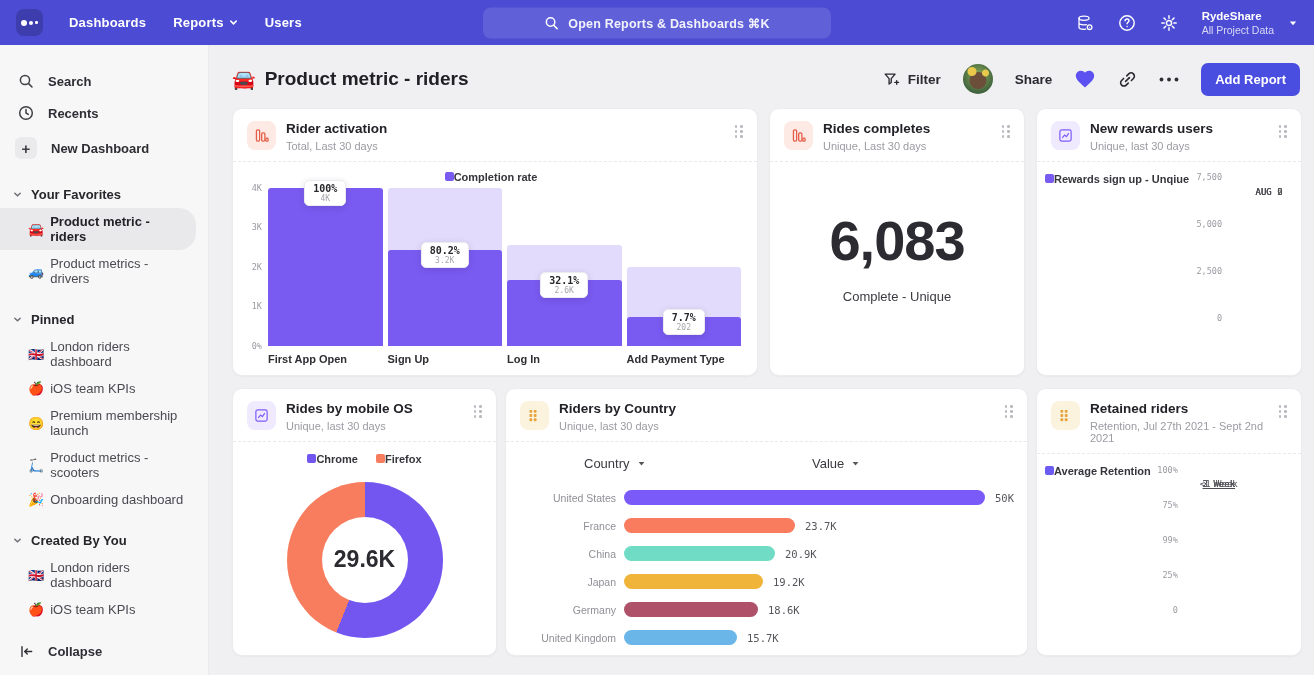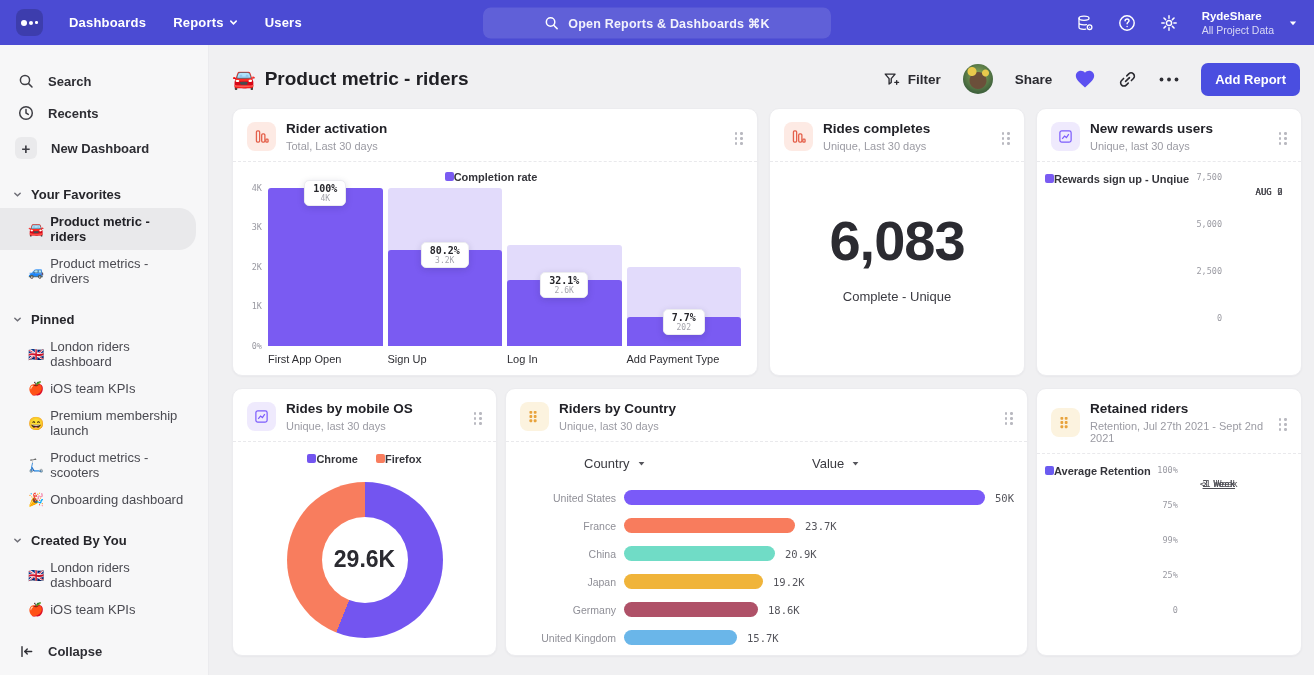--- a/index.html
+++ b/index.html
@@ -58,7 +58,7 @@
   .row2{gap:8px}
   .card{background:#fff;border:1px solid #ECECEF;border-radius:10px;height:268px;box-shadow:0 1px 2px rgba(20,20,40,.04);display:flex;flex-direction:column;overflow:hidden}
   .w526{width:526px}.w256{width:256px}.w266{width:266px}.w265{width:265px}.w523{width:523px}
-  .card-head{display:flex;align-items:center;padding:12px 14px 9px;gap:10px;border-bottom:1px dashed #E9E9EC}
+  .card-head{display:flex;align-items:flex-start;padding:12px 14px 9px;gap:10px;border-bottom:1px dashed #E9E9EC}
   .chip{width:29px;height:29px;border-radius:8px;display:flex;align-items:center;justify-content:center;flex:none}
   .chip-coral{background:#FDEAE4}.chip-purple{background:#EFEAFD}.chip-amber{background:#FCF3DF}
   .card-title{font-size:13.5px;font-weight:700;color:#222228;line-height:1.25}

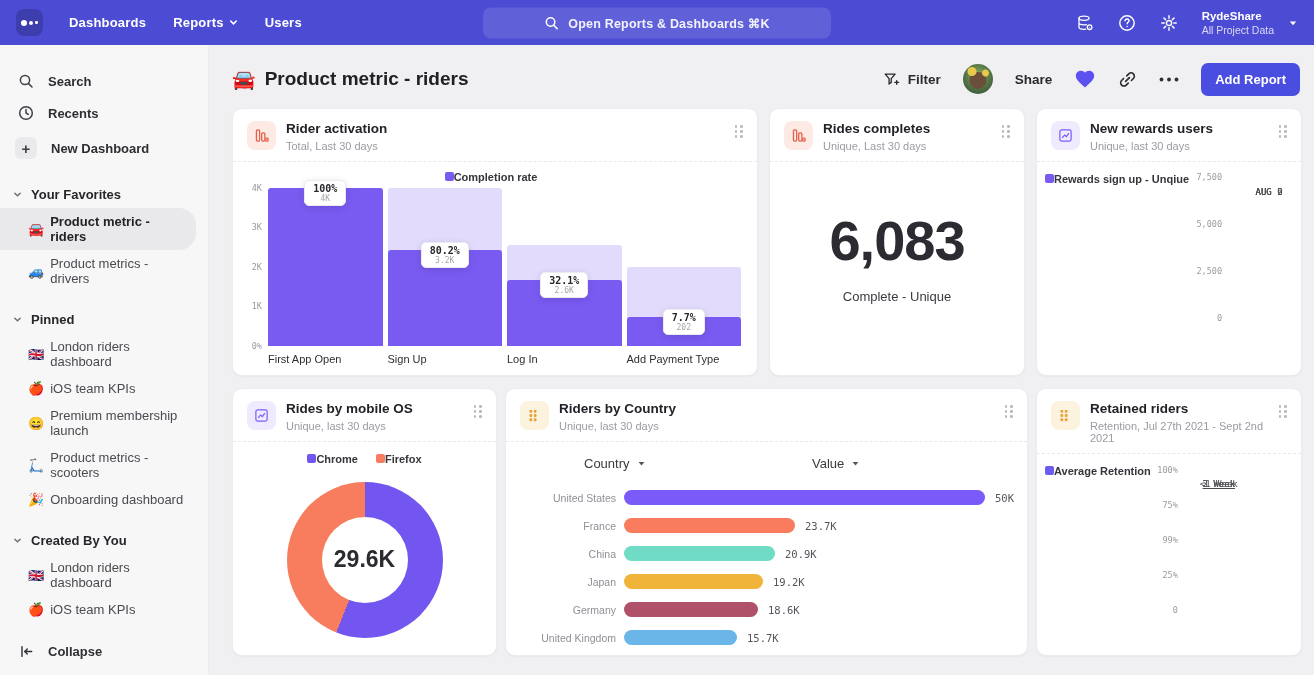--- a/index.html
+++ b/index.html
@@ -83,7 +83,7 @@
   .ftip-pct{font-size:10px;font-weight:700;color:#26262B}
   .ftip-sub{font-size:8px;color:#A4A4AC}
   .funnel-x{display:flex;gap:5px;margin:7px 0 0 27px}
-  .fxlab{flex:1;font-size:11px;font-weight:400;color:#2E2E33}
+  .fxlab{flex:1;font-size:11px;font-weight:700;color:#2E2E33}
 
   
   .num-body{flex:1;display:flex;flex-direction:column;align-items:center;justify-content:center;gap:16px;padding-bottom:24px}

